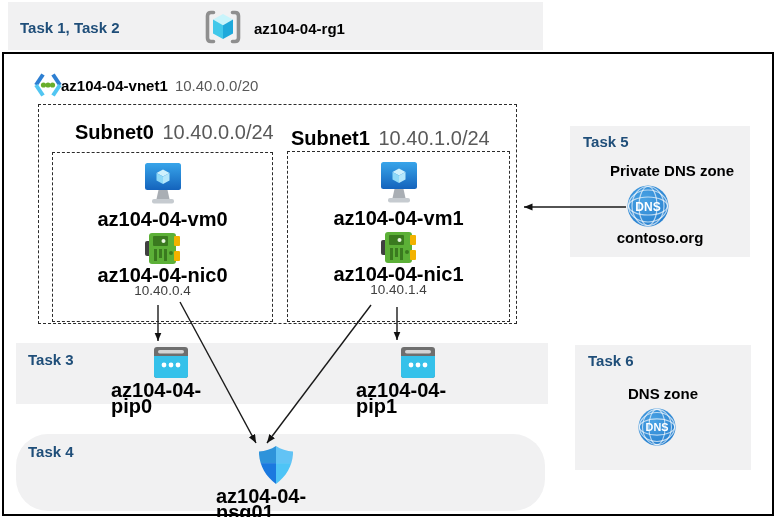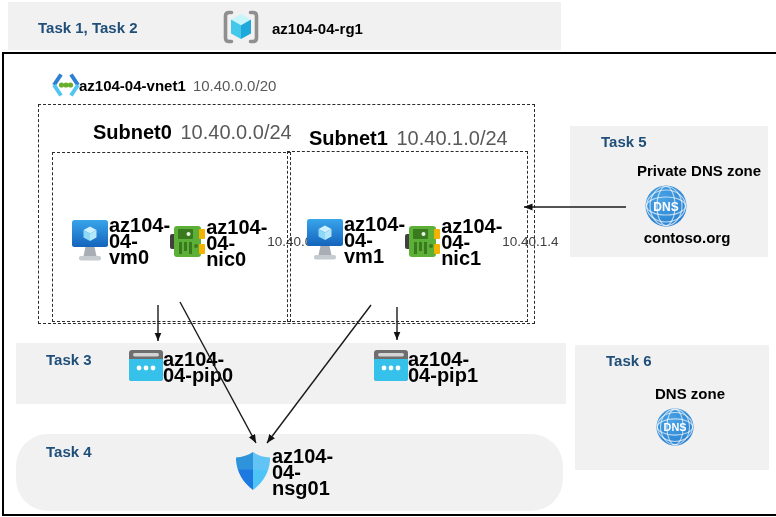--- a/index.html
+++ b/index.html
@@ -7,7 +7,7 @@
     position:relative;width:776px;height:517px;background:#fff;
     font-family:"Liberation Sans",sans-serif;overflow:hidden;
   }
-  .abs{position:absolute;padding-left:18px;}
+  .abs{position:absolute;}
   .band{background:#F1F1F2;}
   .task-label{color:#1F4E79;font-weight:bold;font-size:15px;line-height:16px;}
   .bold-name{font-weight:bold;font-size:20px;color:#000;}

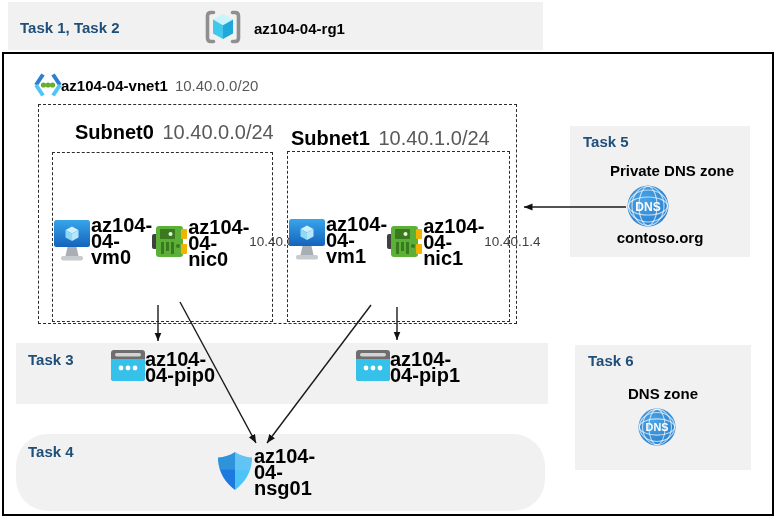--- a/index.html
+++ b/index.html
@@ -16,7 +16,7 @@
   .ip{color:#404040;font-size:13.5px;line-height:15px;}
   .main-rect{border:2px solid #000;}
   .dashed-box{border:1px dashed #2b2b2b;}
-  .col{display:flex;flex-direction:row;align-items:center;}
+  .col{display:flex;flex-direction:column;align-items:center;}
   .subnet-col{padding-top:9px;}
   .subnet-col .vm-label{margin:3px 0 5px 0;line-height:16px;}
   .subnet-col .nic-label{margin-top:2px;line-height:16px;}

